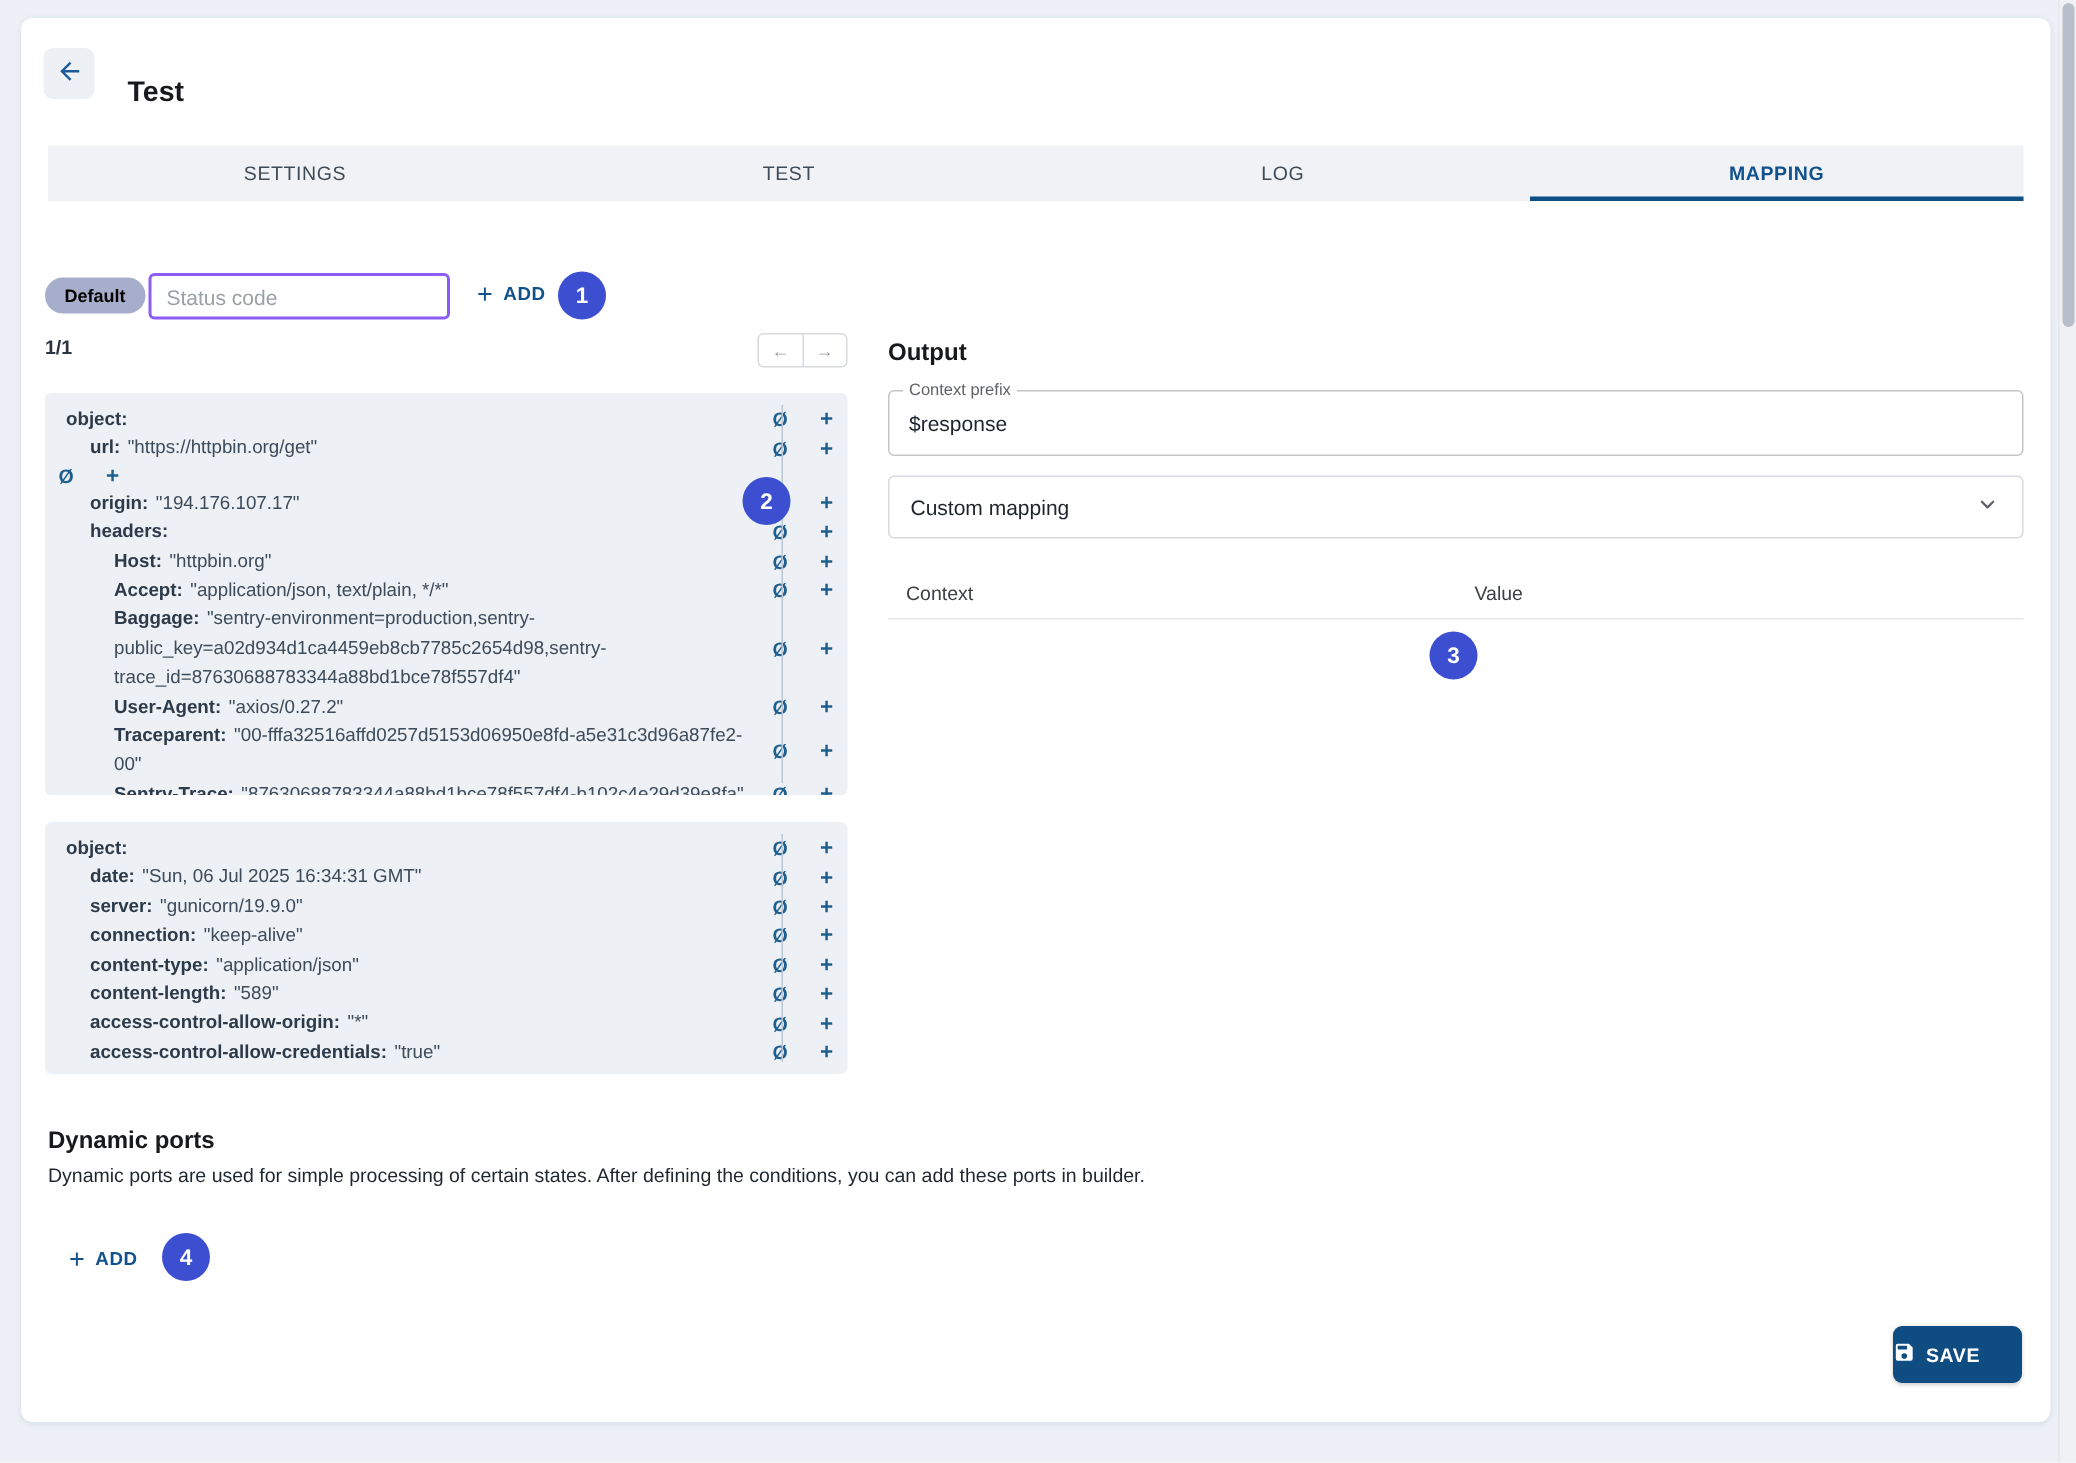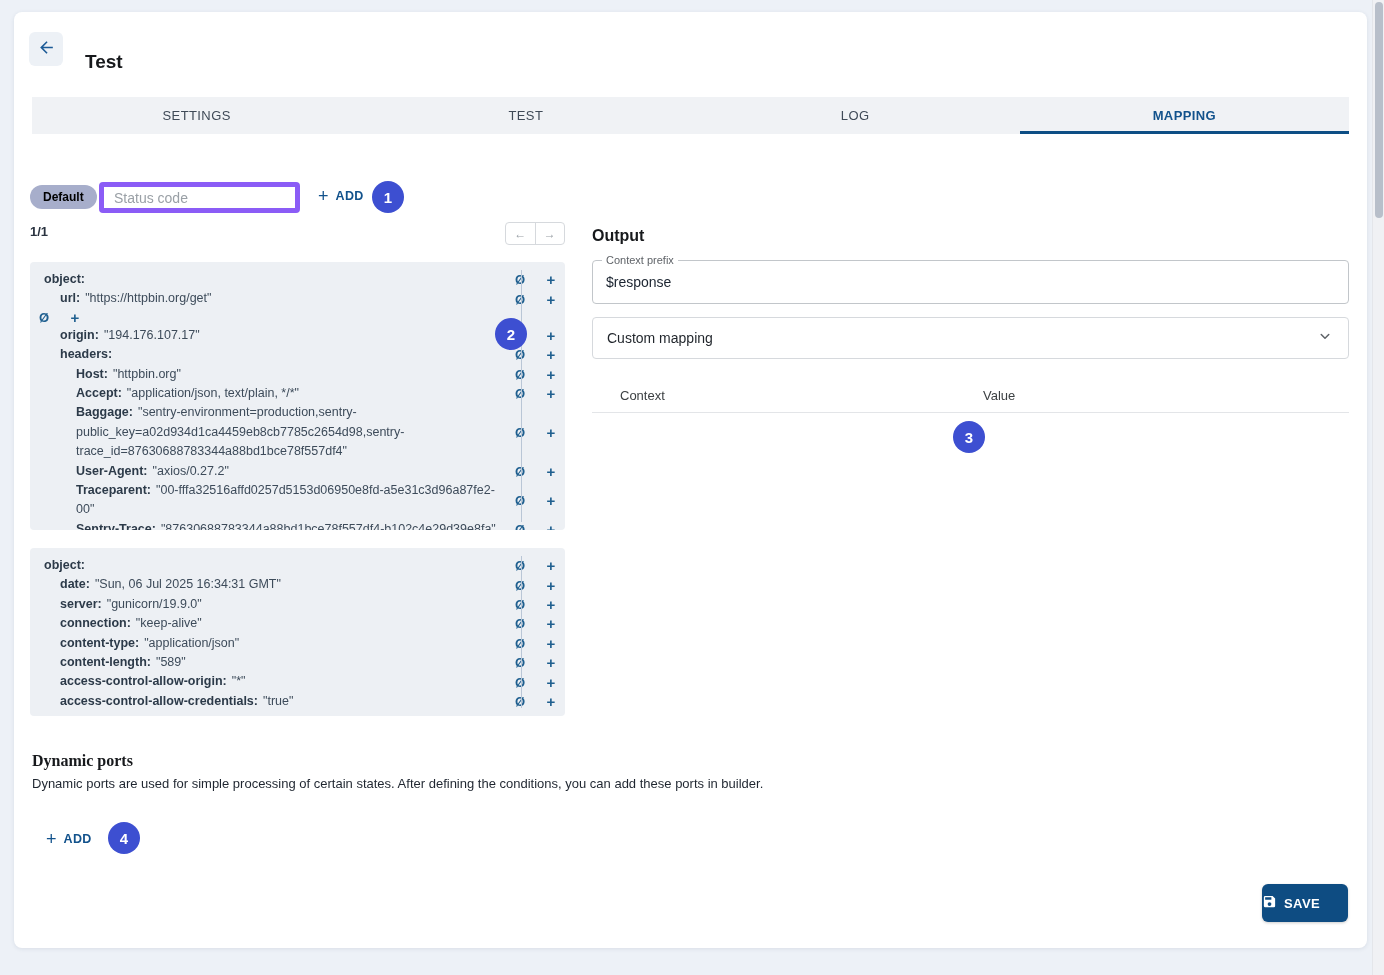--- a/index.html
+++ b/index.html
@@ -56,7 +56,7 @@
   }
   .status-input{
     position:absolute; left:85px; top:170px; width:201px; height:31px;
-    border:5px solid #8b5cf6; border-radius:4px; padding:0 10px;
+    border:2px solid #8b5cf6; border-radius:4px; padding:0 10px;
     font-size:14px; font-family:"Liberation Sans", sans-serif; color:#1b2430;
   }
   .status-input::placeholder{color:#9aa0a6;}

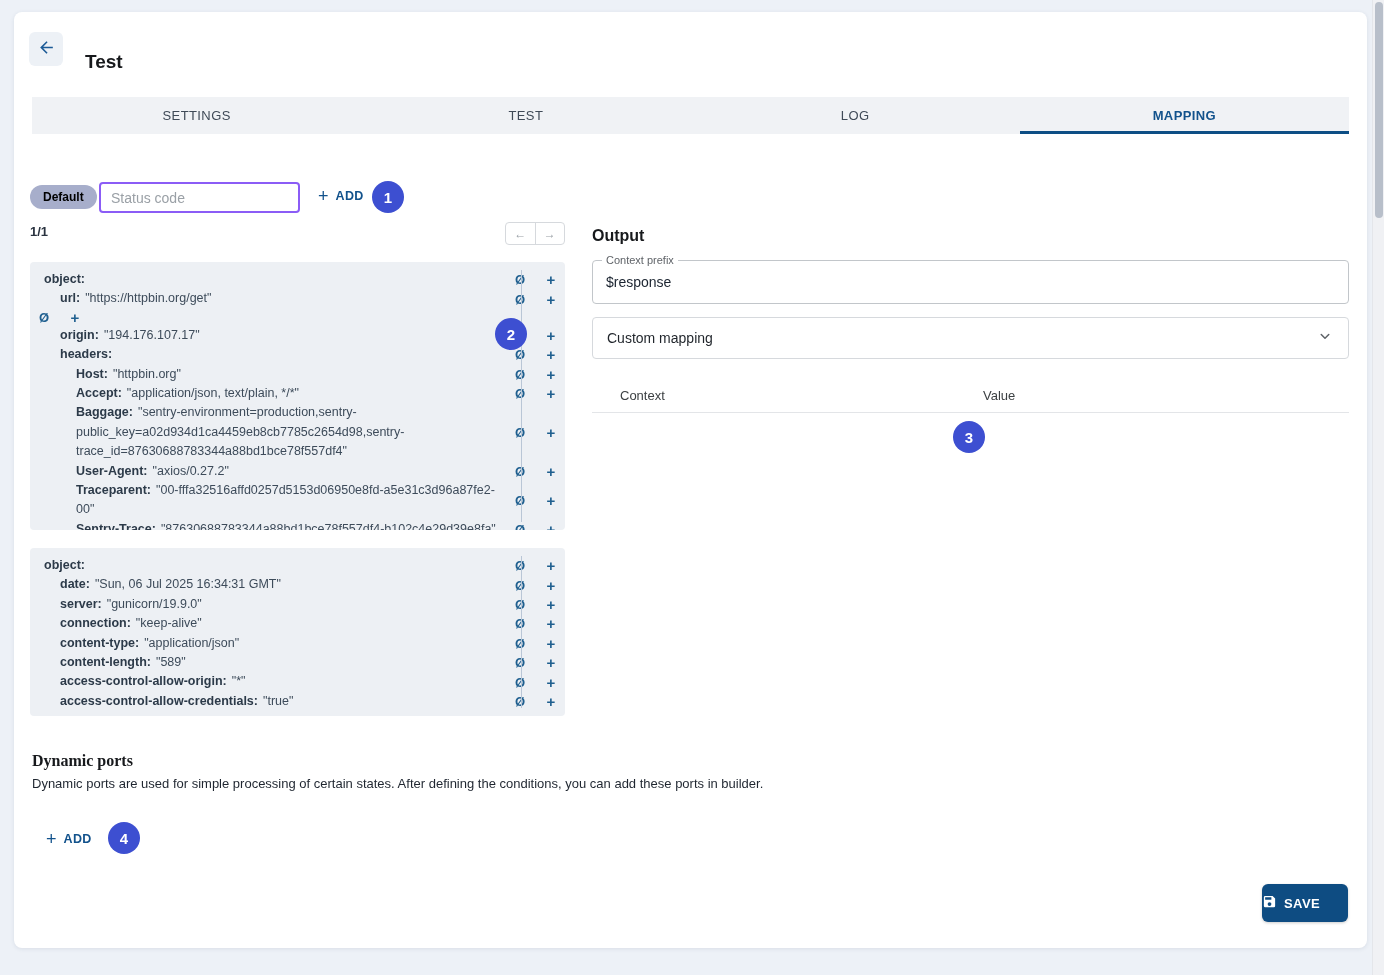--- a/index.html
+++ b/index.html
@@ -141,7 +141,7 @@
   .custom-box .clabel{font-size:14px; color:#1f242a;}
   .map-head{position:absolute; left:0; top:376px; width:757px; height:24px;}
   .map-head .col{position:absolute; font-size:13px; color:#3c4043;}
-  .col-context{left:12px;margin-left:16px;}
+  .col-context{left:12px;}
   .col-value{left:391px;}
   .map-divider{
     position:absolute; left:0; top:400px; width:757px; height:1px; background:#e3e5e8;

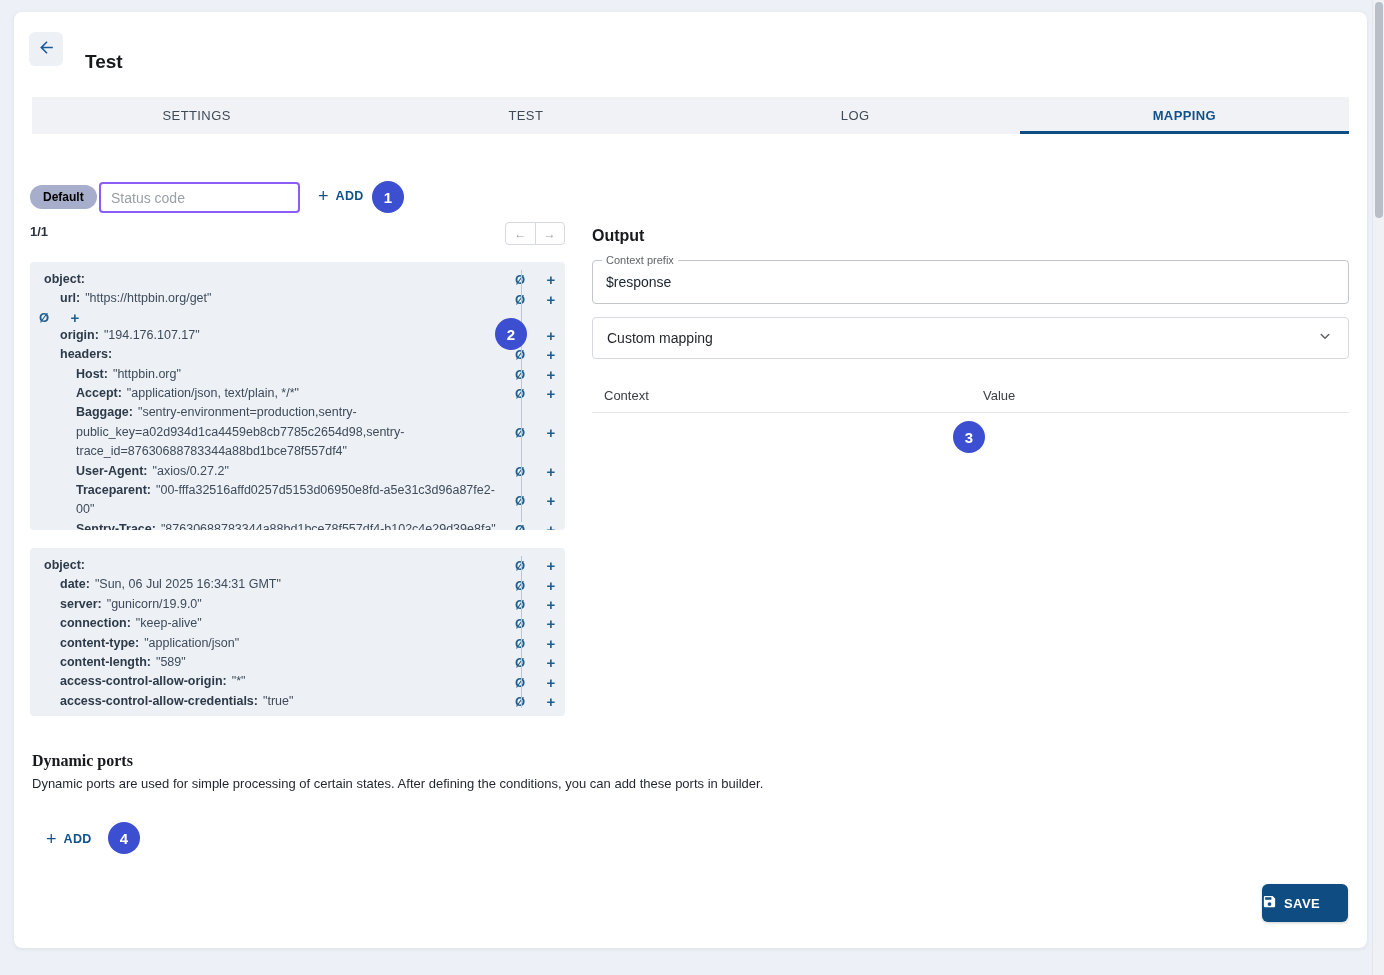--- a/index.html
+++ b/index.html
@@ -150,7 +150,6 @@
   .dyn-title{
     position:absolute; left:18px; top:740px; font-size:16px; font-weight:700;
     color:#17191c;
-    font-family:Liberation Serif, serif;
   }
   .dyn-desc{position:absolute; left:18px; top:764px; font-size:13px; color:var(--c-text);}
   

